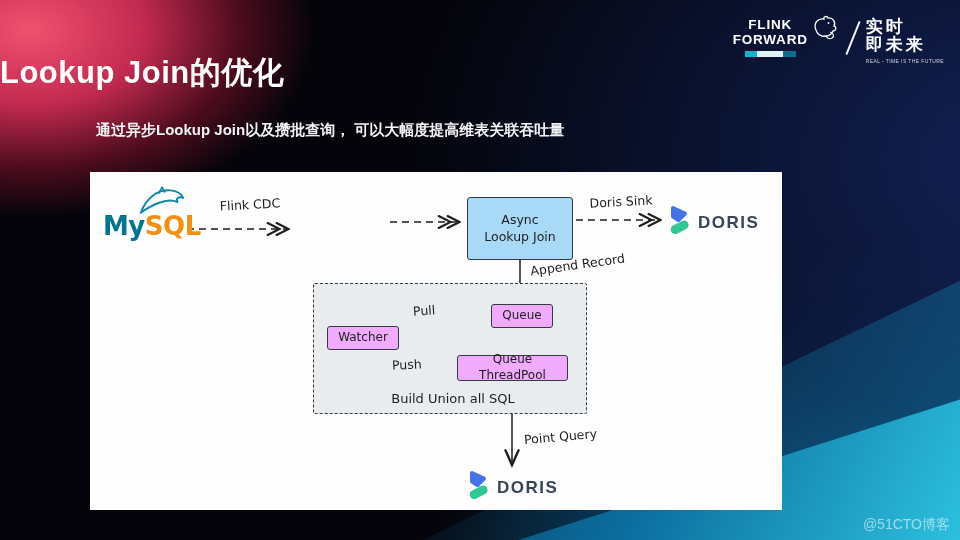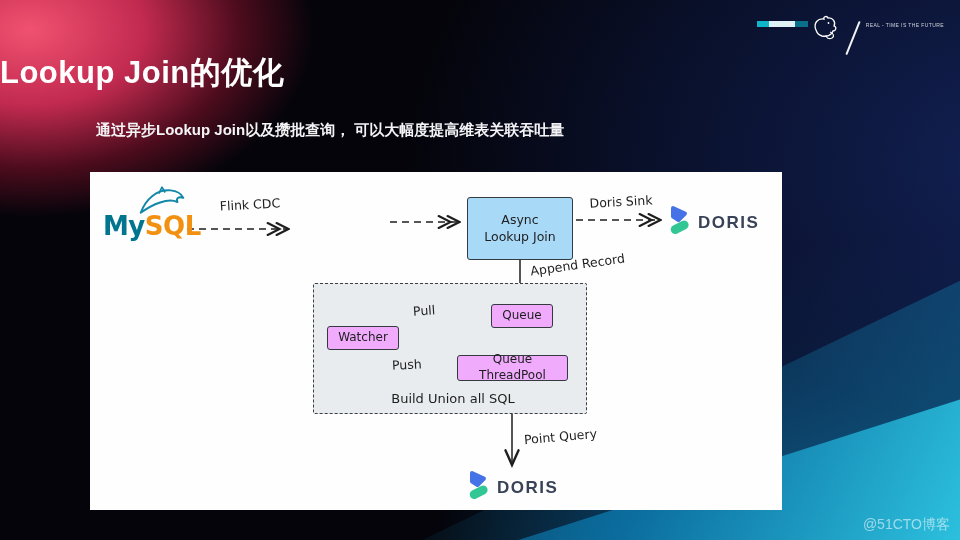--- a/index.html
+++ b/index.html
@@ -72,6 +72,10 @@
 
   <div class="brand">
     <div class="ff-col">
+      <div class="ff-text">
+        <span>FLINK</span><br>
+        <span>FORWARD</span>
+      </div>
       <div class="ff-badge">
         <span style="width:12px;background:#0fb6c9;"></span>
         <span style="width:26px;background:#dff2f6;"></span>

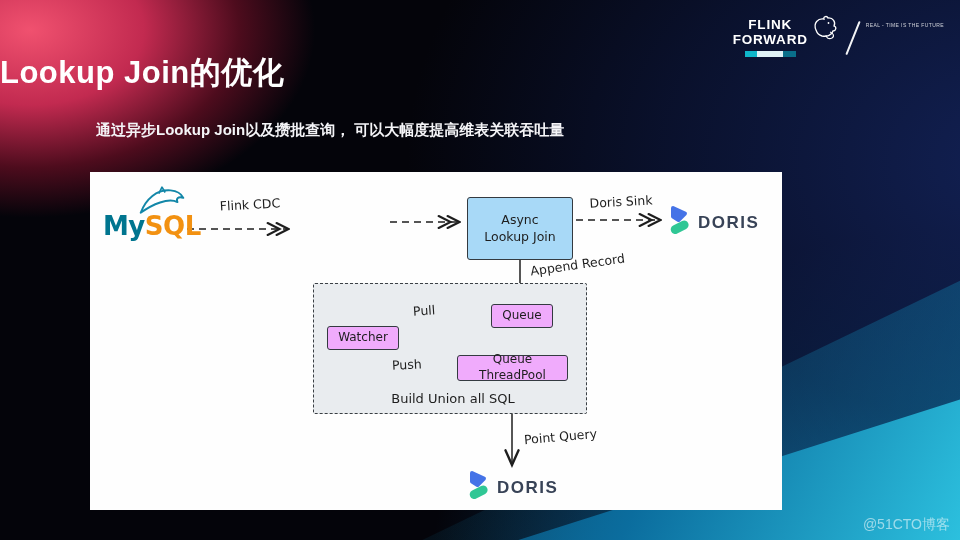--- a/index.html
+++ b/index.html
@@ -91,6 +91,10 @@
     </span>
     <div class="slash"></div>
     <div class="cn-col">
+      <div class="cn">
+        <span>实时</span><br>
+        <span>即未来</span>
+      </div>
       <div class="tagline">REAL - TIME IS THE FUTURE</div>
     </div>
   </div>

